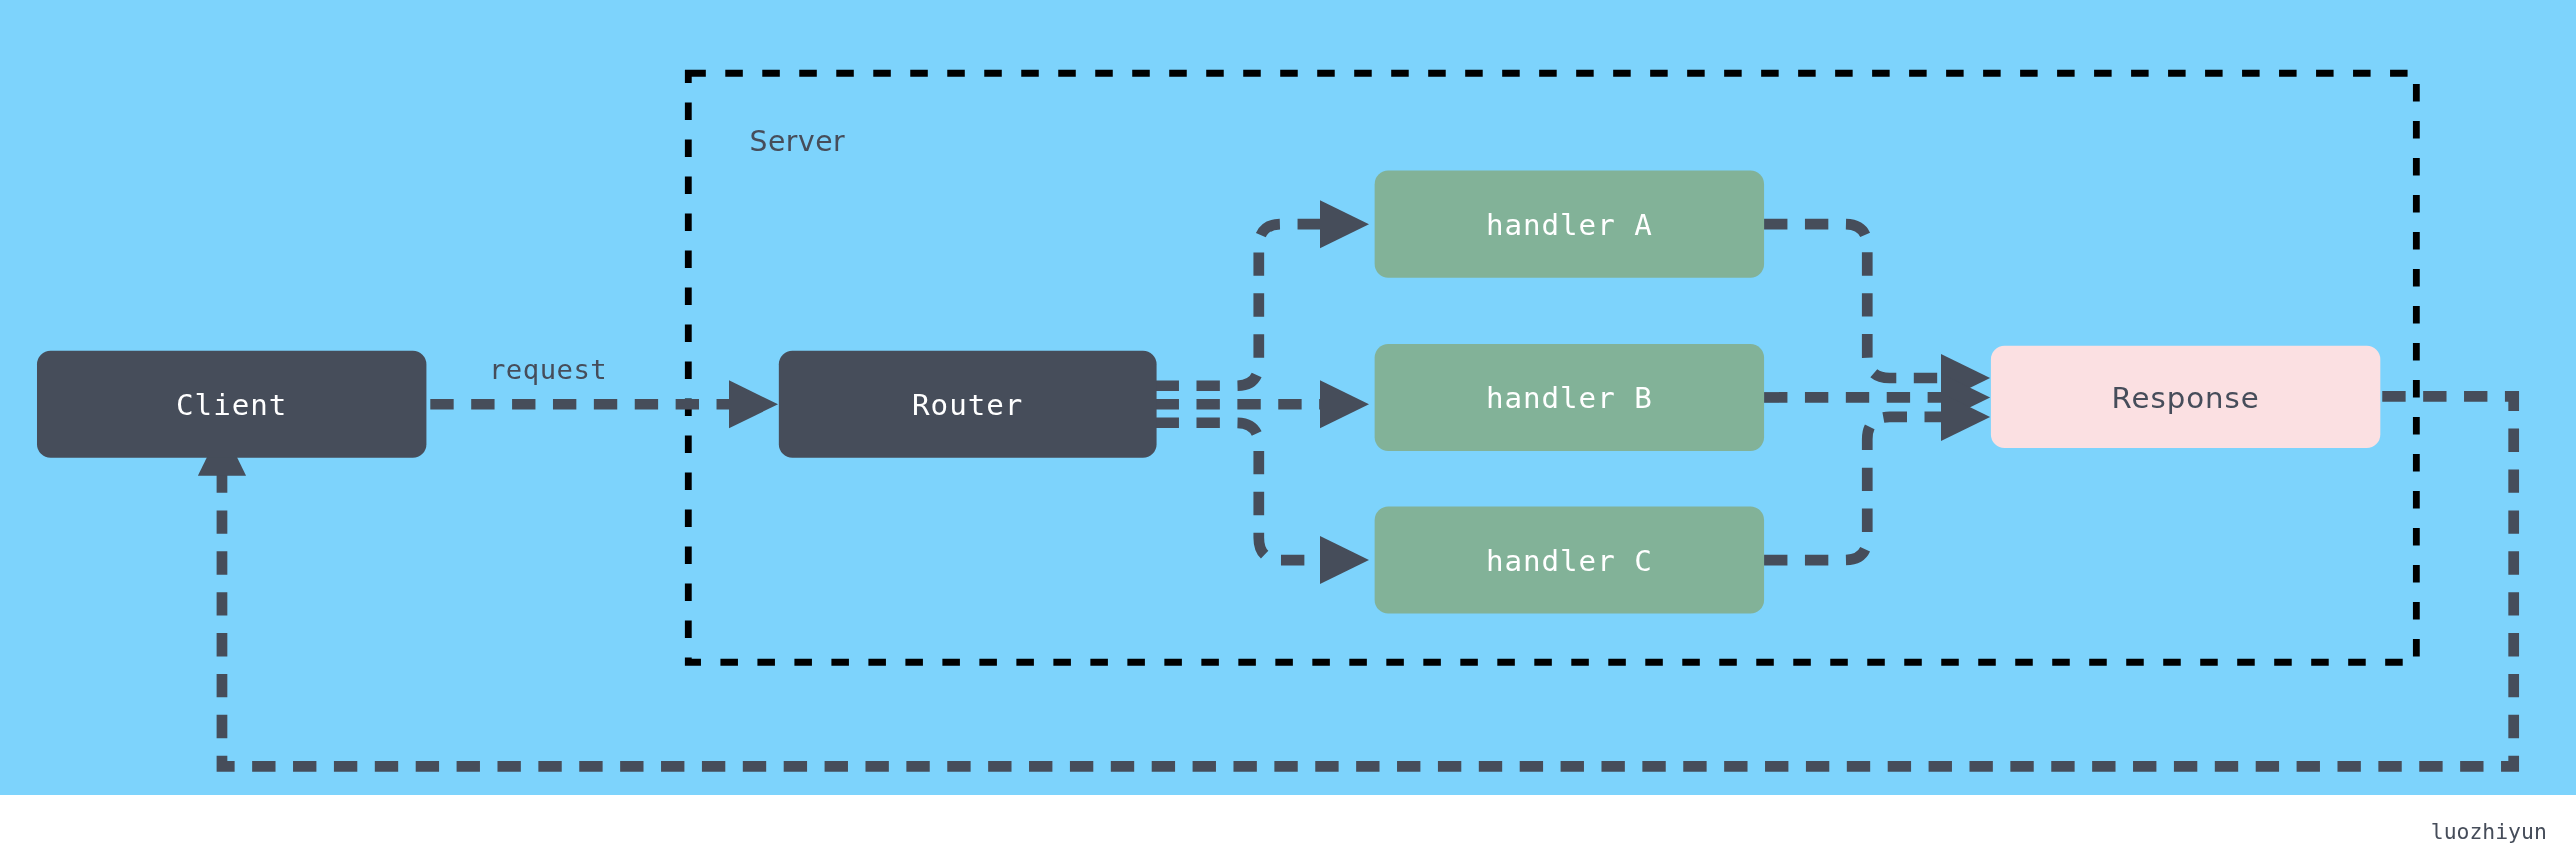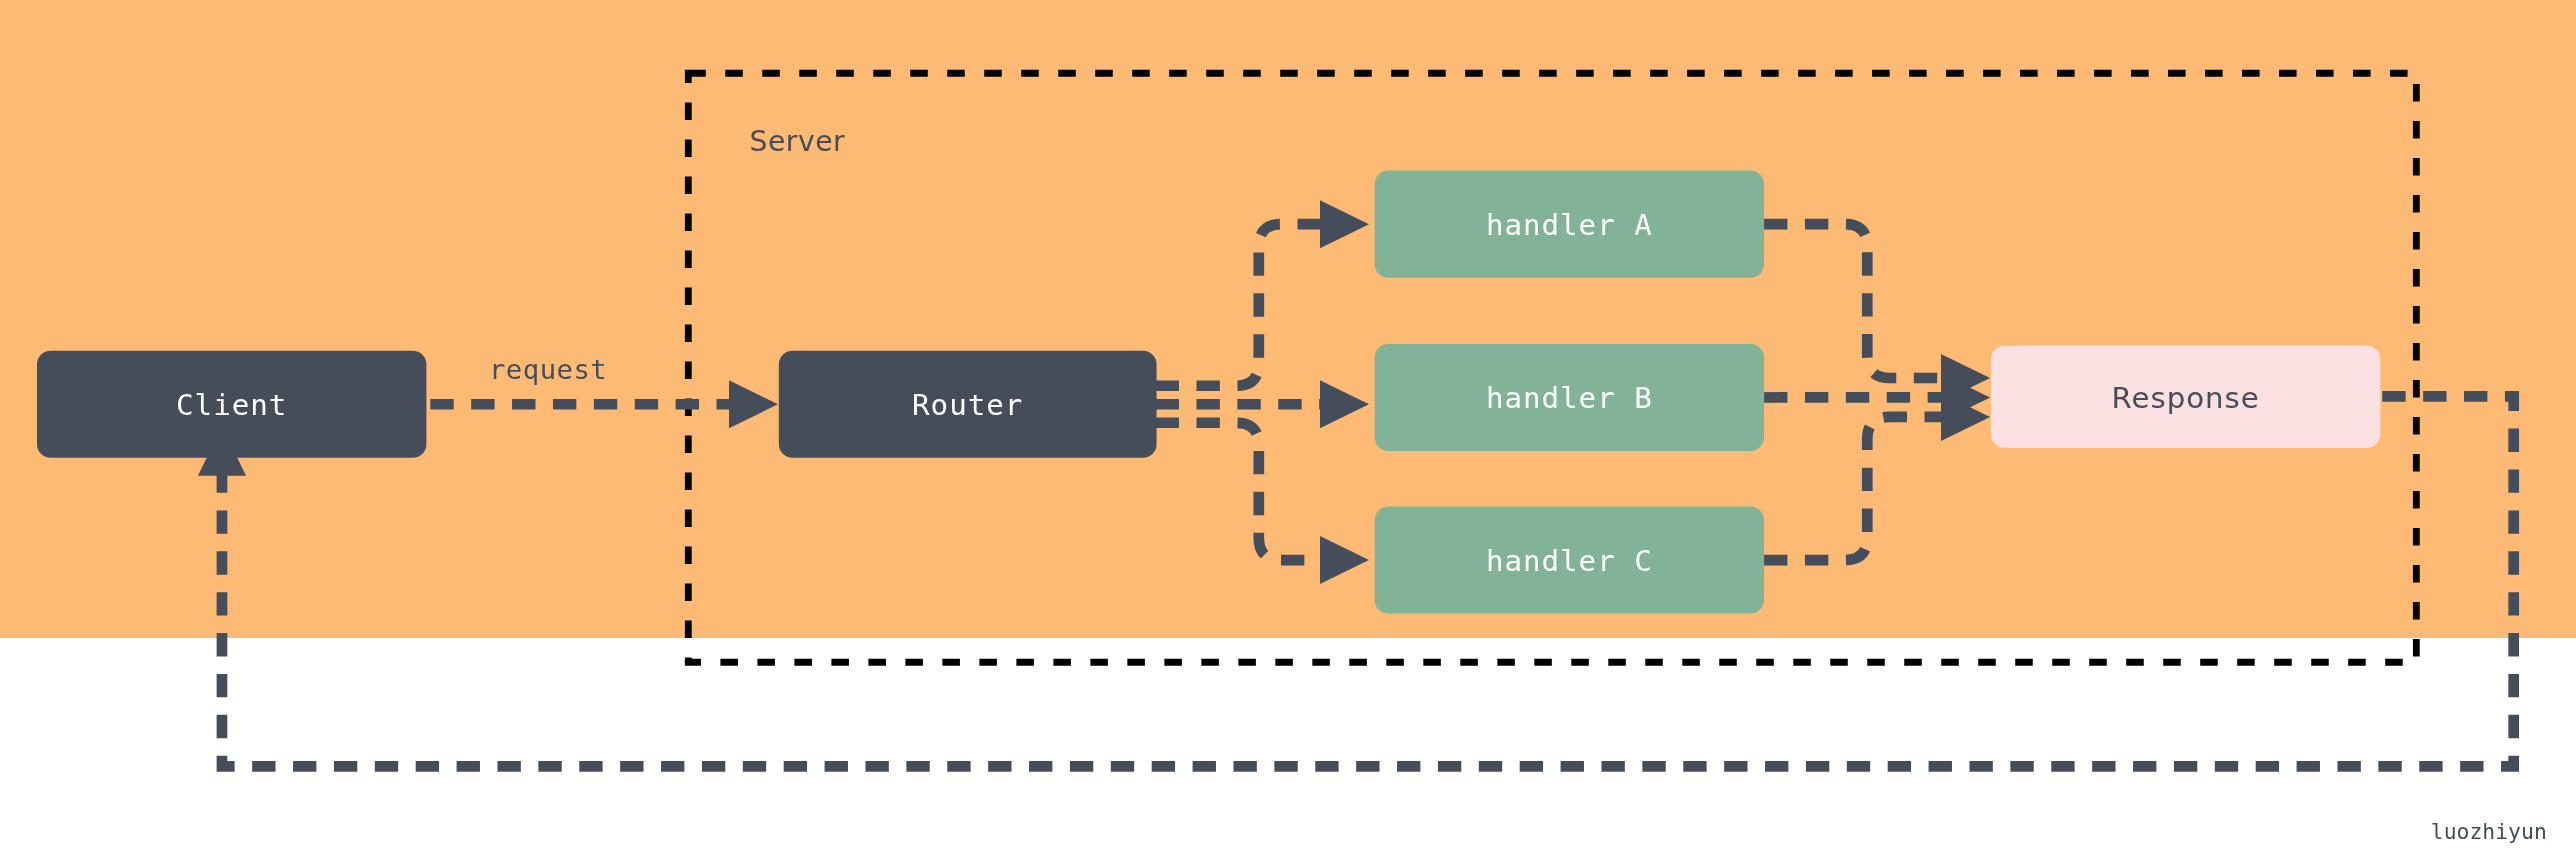--- a/index.html
+++ b/index.html
@@ -16,8 +16,8 @@
   #diagram-root {
     position: relative;
     width: 2576px;
-    height: 638px;
-    background: #fdba74;
+    height: 795px;
+    background: #7dd3fc;
   }
   svg.canvas {
     position: absolute;

